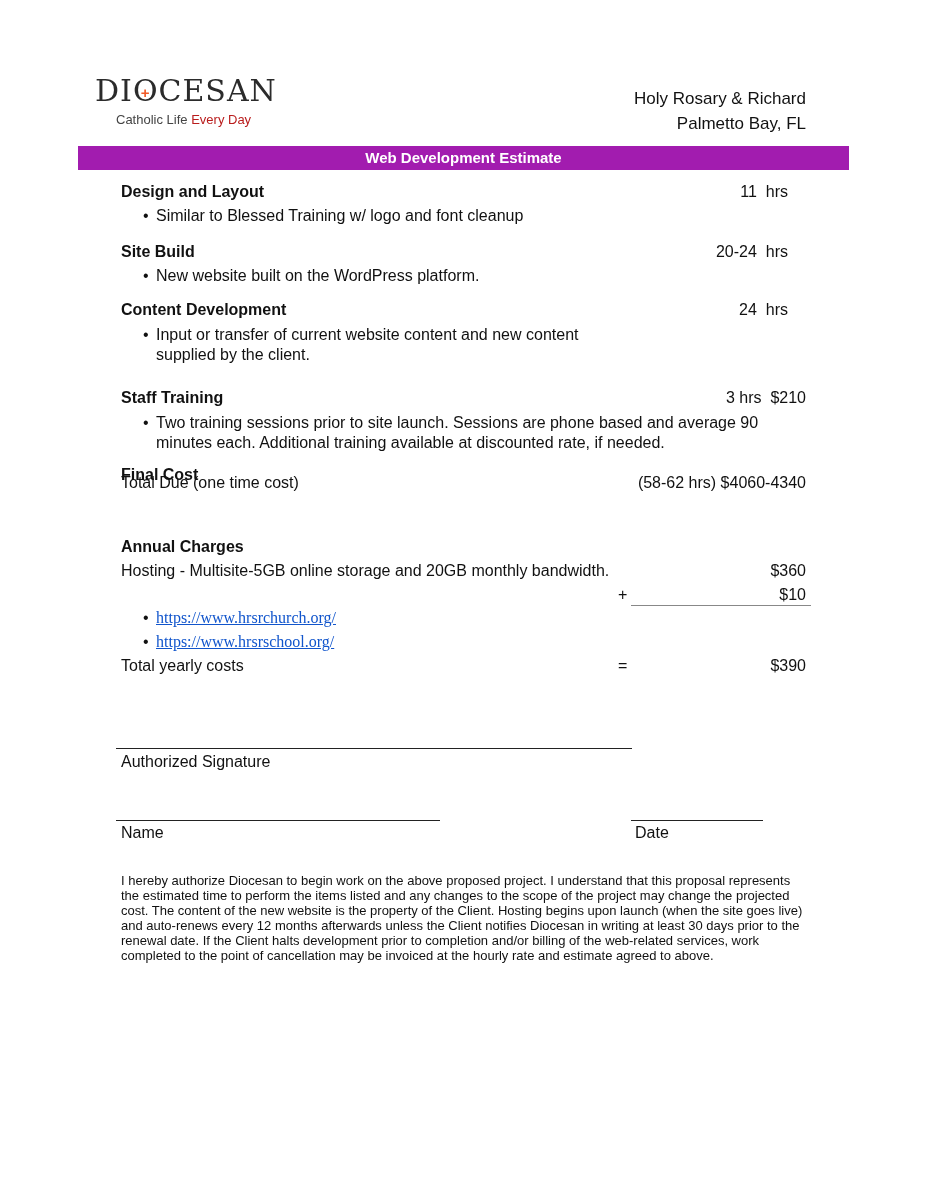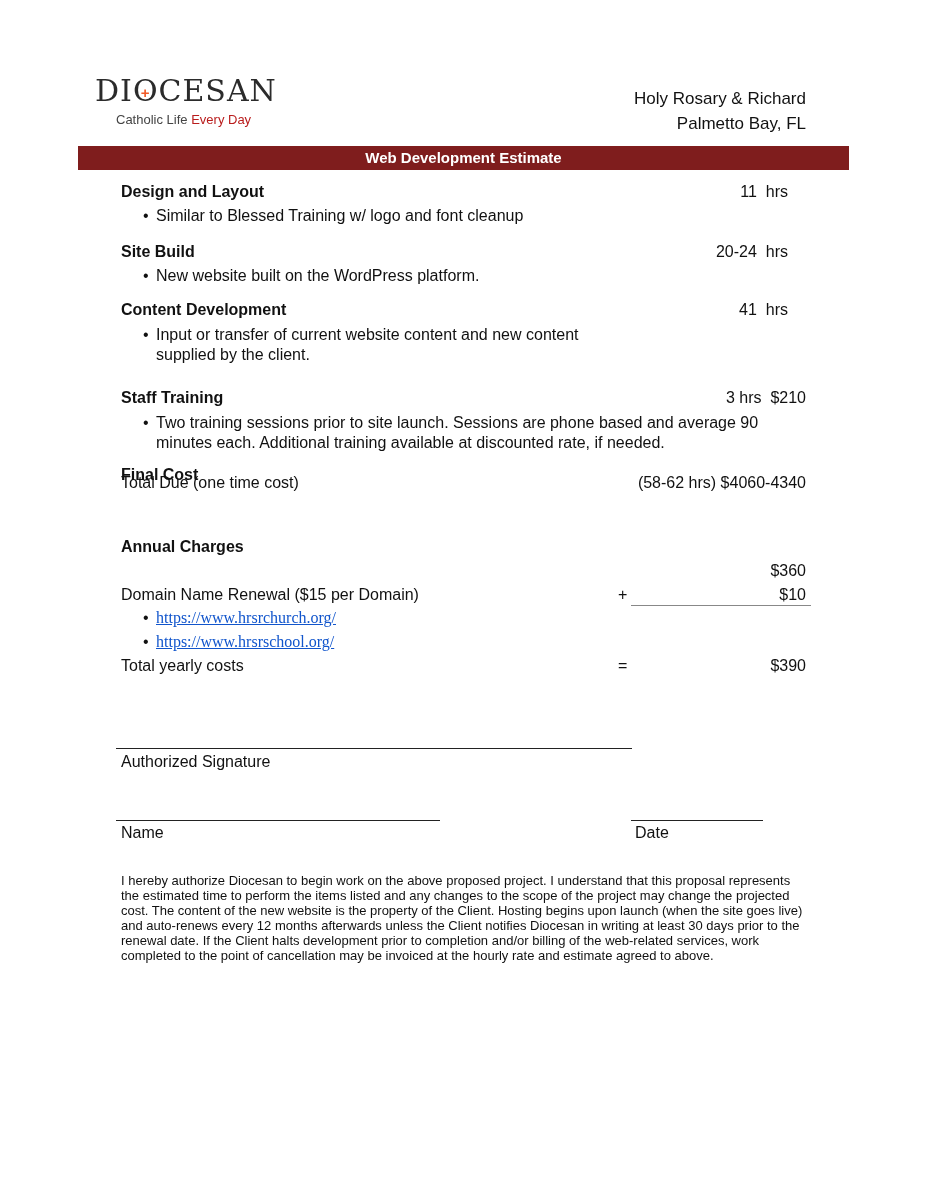--- a/index.html
+++ b/index.html
@@ -11,7 +11,7 @@
   .logo-tag { left:116px; top:112px; font-size:13px; color:#444; white-space:nowrap; }
   .logo-tag .accent { color:#b91c1c; }
   .header-right { right:121px; top:86px; text-align:right; font-size:17px; line-height:25px; }
-  .banner { left:78px; top:146px; width:771px; height:24px; background:#7f1d1d; color:#fff; font-weight:bold; font-size:15px; text-align:center; line-height:24px; }
+  .banner { left:78px; top:146px; width:771px; height:24px; background:#a21caf; color:#fff; font-weight:bold; font-size:15px; text-align:center; line-height:24px; }
   .row { left:121px; width:667px; font-size:16px; height:22px; line-height:22px; }
   .row .lbl { position:absolute; left:0; }
   .row .val { position:absolute; right:0; white-space:pre; }

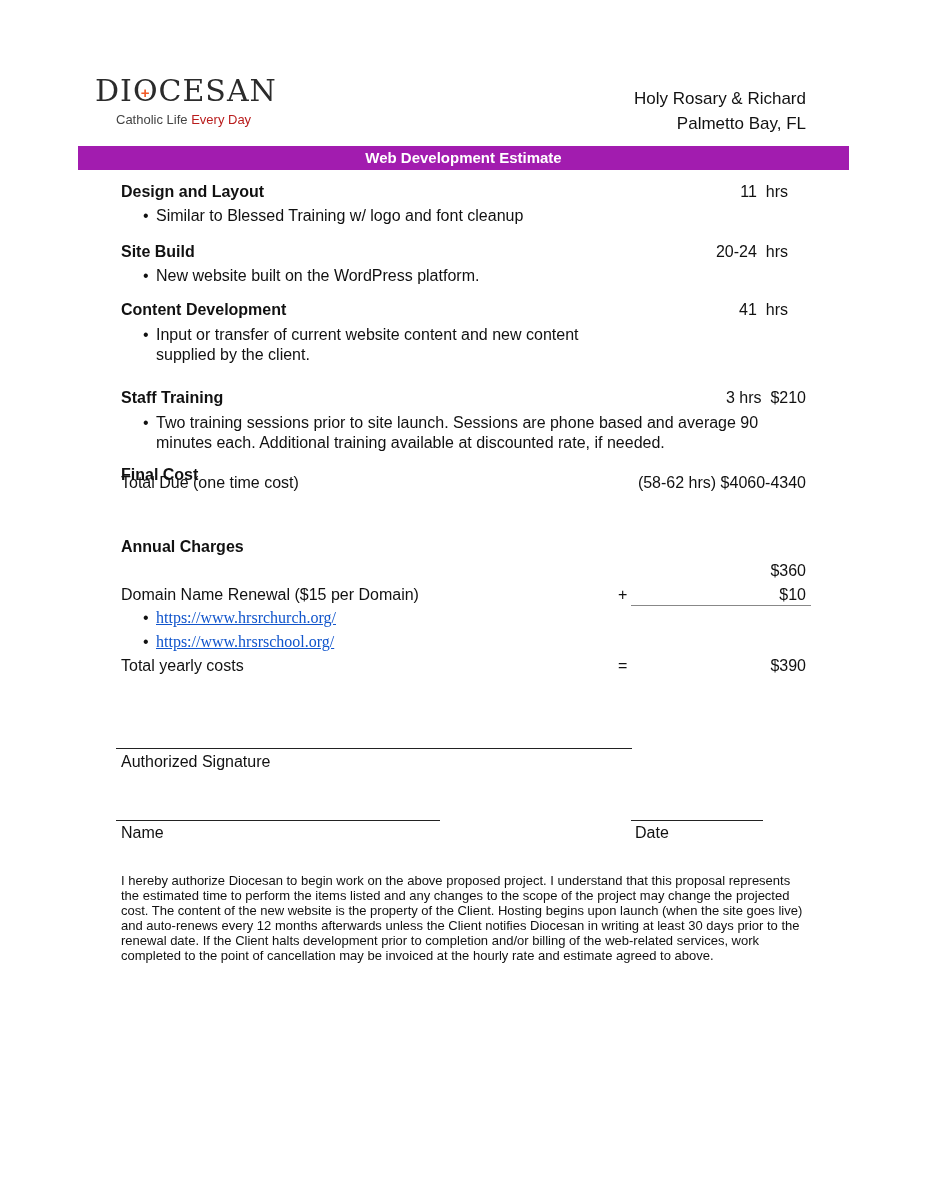--- a/index.html
+++ b/index.html
@@ -61,7 +61,7 @@
 
 <div class="abs row" style="top:299px;">
   <span class="lbl bold">Content Development</span>
-  <span class="val">41  hrs</span>
+  <span class="val">24  hrs</span>
 </div>
 <div class="abs bullet" style="top:325px; width:460px;">
   <span class="dot">•</span>

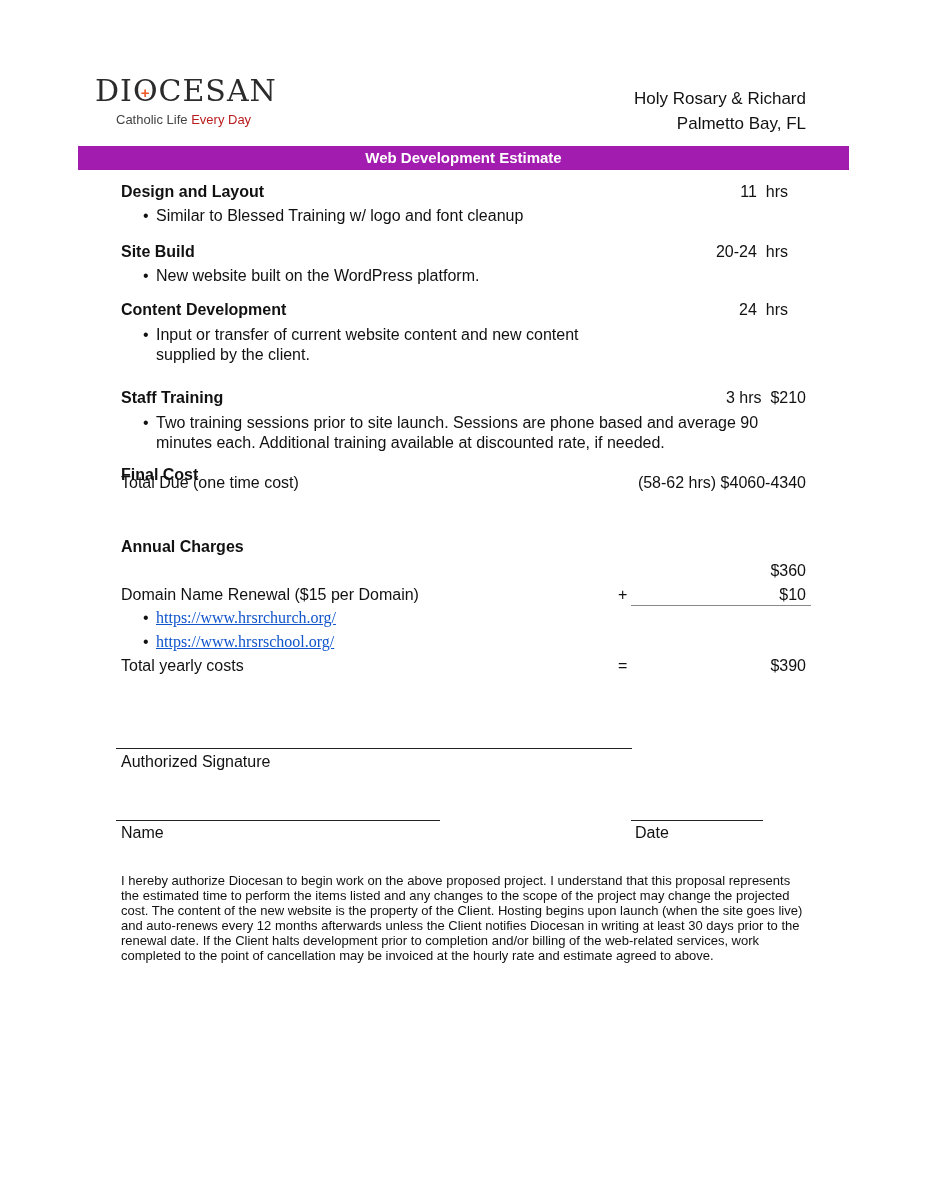--- a/index.html
+++ b/index.html
@@ -85,6 +85,7 @@
 
 <div class="abs row bold" style="top:536px;">Annual Charges</div>
 <div class="abs row" style="top:560px; width:685px;">
+  <span class="lbl">Hosting - Multisite-5GB online storage and 20GB monthly bandwidth.</span>
   <span class="val">$360</span>
 </div>
 <div class="abs row" style="top:584px; width:685px;">

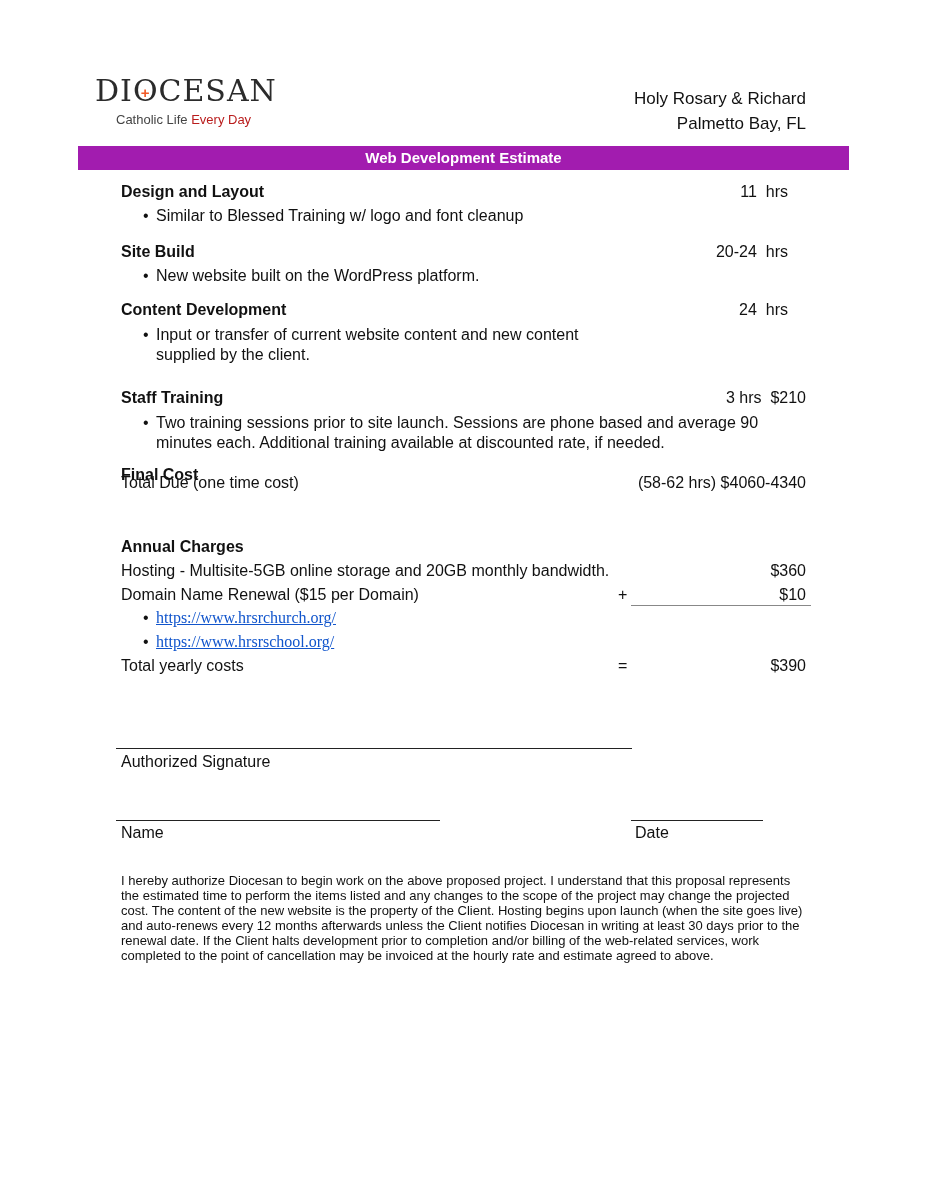--- a/index.html
+++ b/index.html
@@ -89,7 +89,6 @@
   <span class="val">$360</span>
 </div>
 <div class="abs row" style="top:584px; width:685px;">
-  <span class="lbl">Domain Name Renewal ($15 per Domain)</span>
   <span class="lbl" style="left:497px;">+</span>
   <span class="val">$10</span>
 </div>

